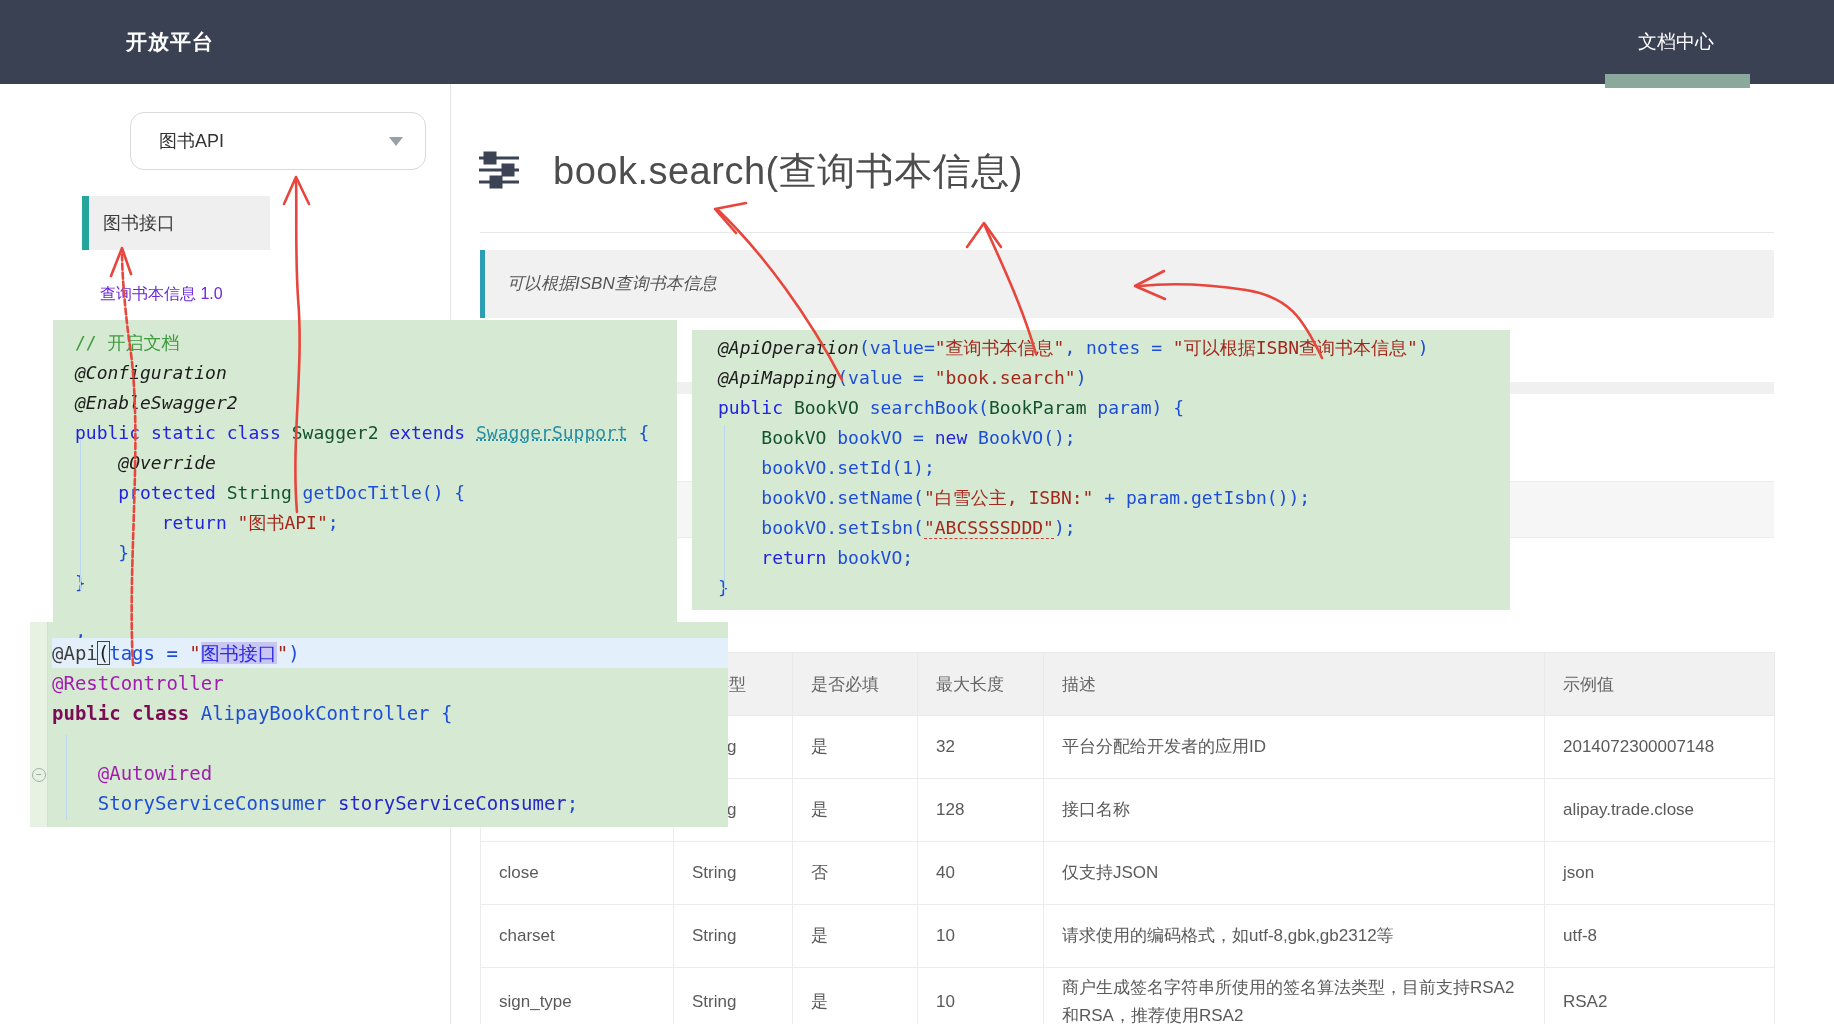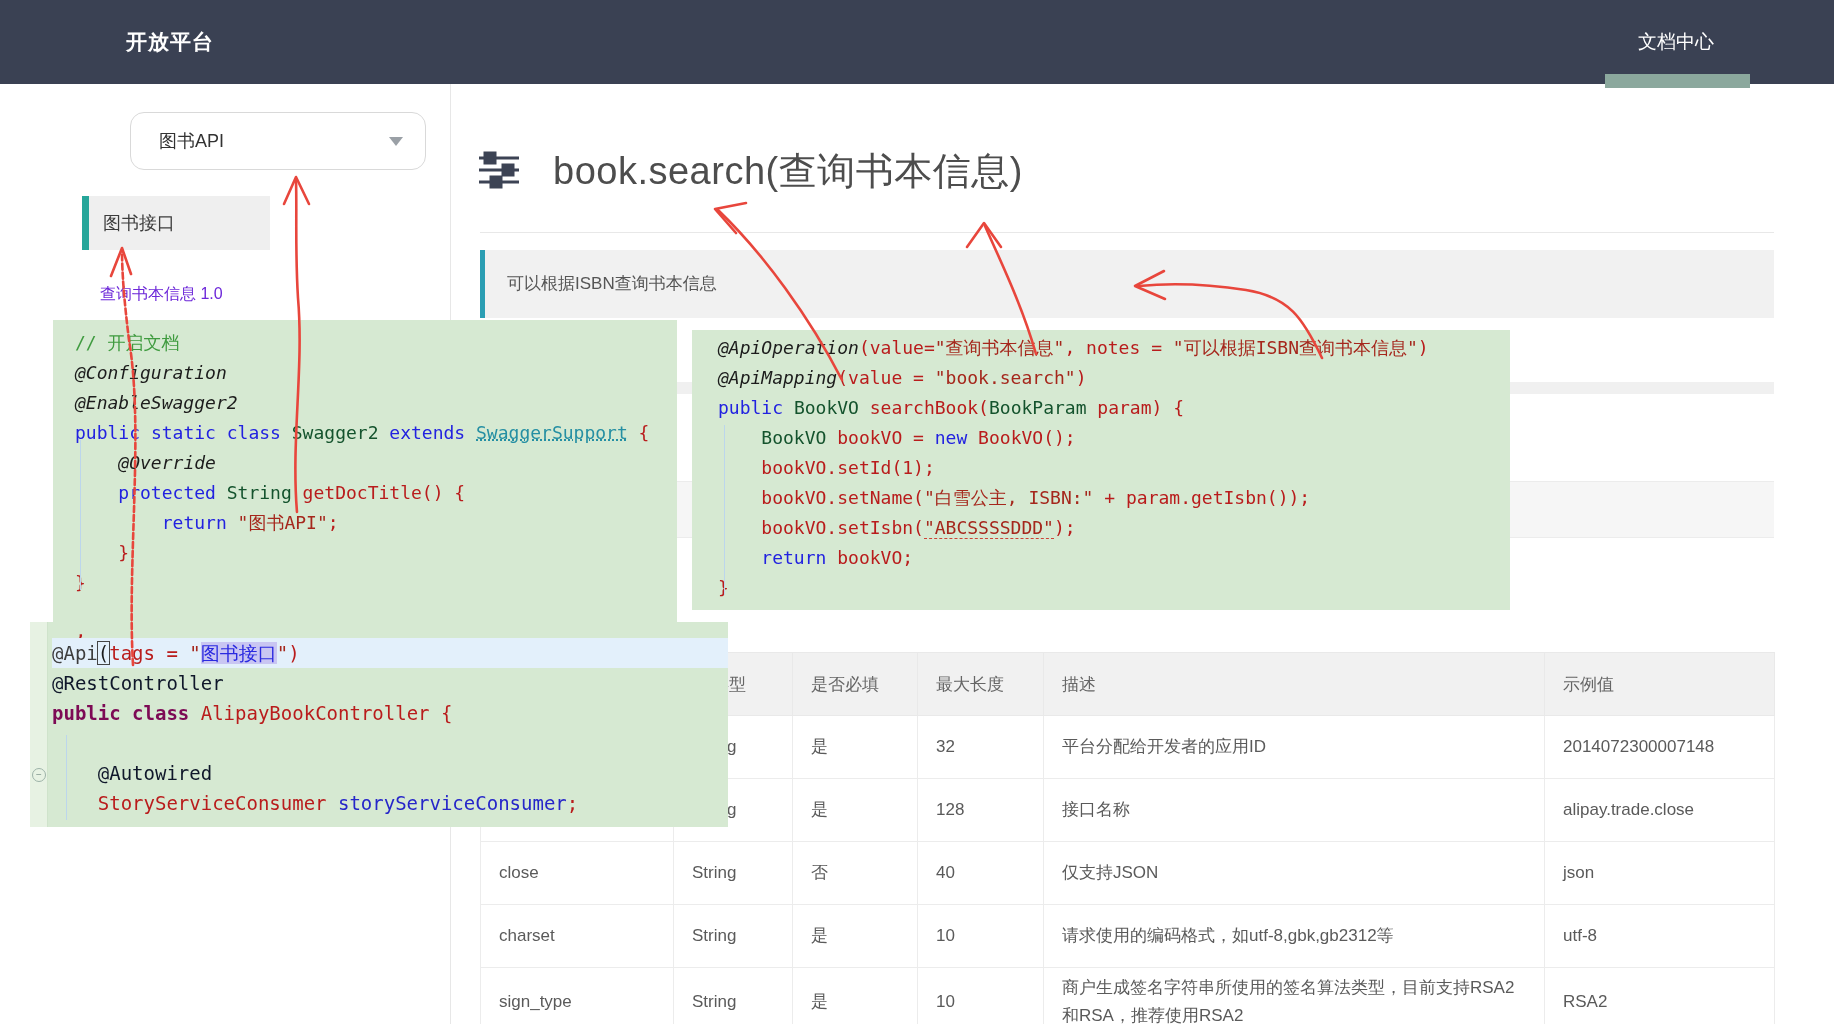--- a/index.html
+++ b/index.html
@@ -27,7 +27,7 @@
   .title-icon{position:absolute;left:478px;top:150px;width:42px;height:40px;}
   .title-divider{position:absolute;left:480px;top:232px;width:1294px;height:1px;background:#e8e8e8;}
   .banner{position:absolute;left:480px;top:250px;width:1294px;height:68px;background:#f1f1f1;border-left:5px solid #2b9eb3;box-sizing:border-box;}
-  .banner .txt{position:absolute;left:22px;top:0;height:68px;line-height:68px;font-size:17px;color:#555;}
+  .banner .txt{position:absolute;left:22px;top:0;height:68px;line-height:68px;font-size:17px;color:#555;font-style:italic;}
 
   
   .ghost-line{position:absolute;left:672px;top:382px;width:1102px;height:12px;background:#f0f0f0;}

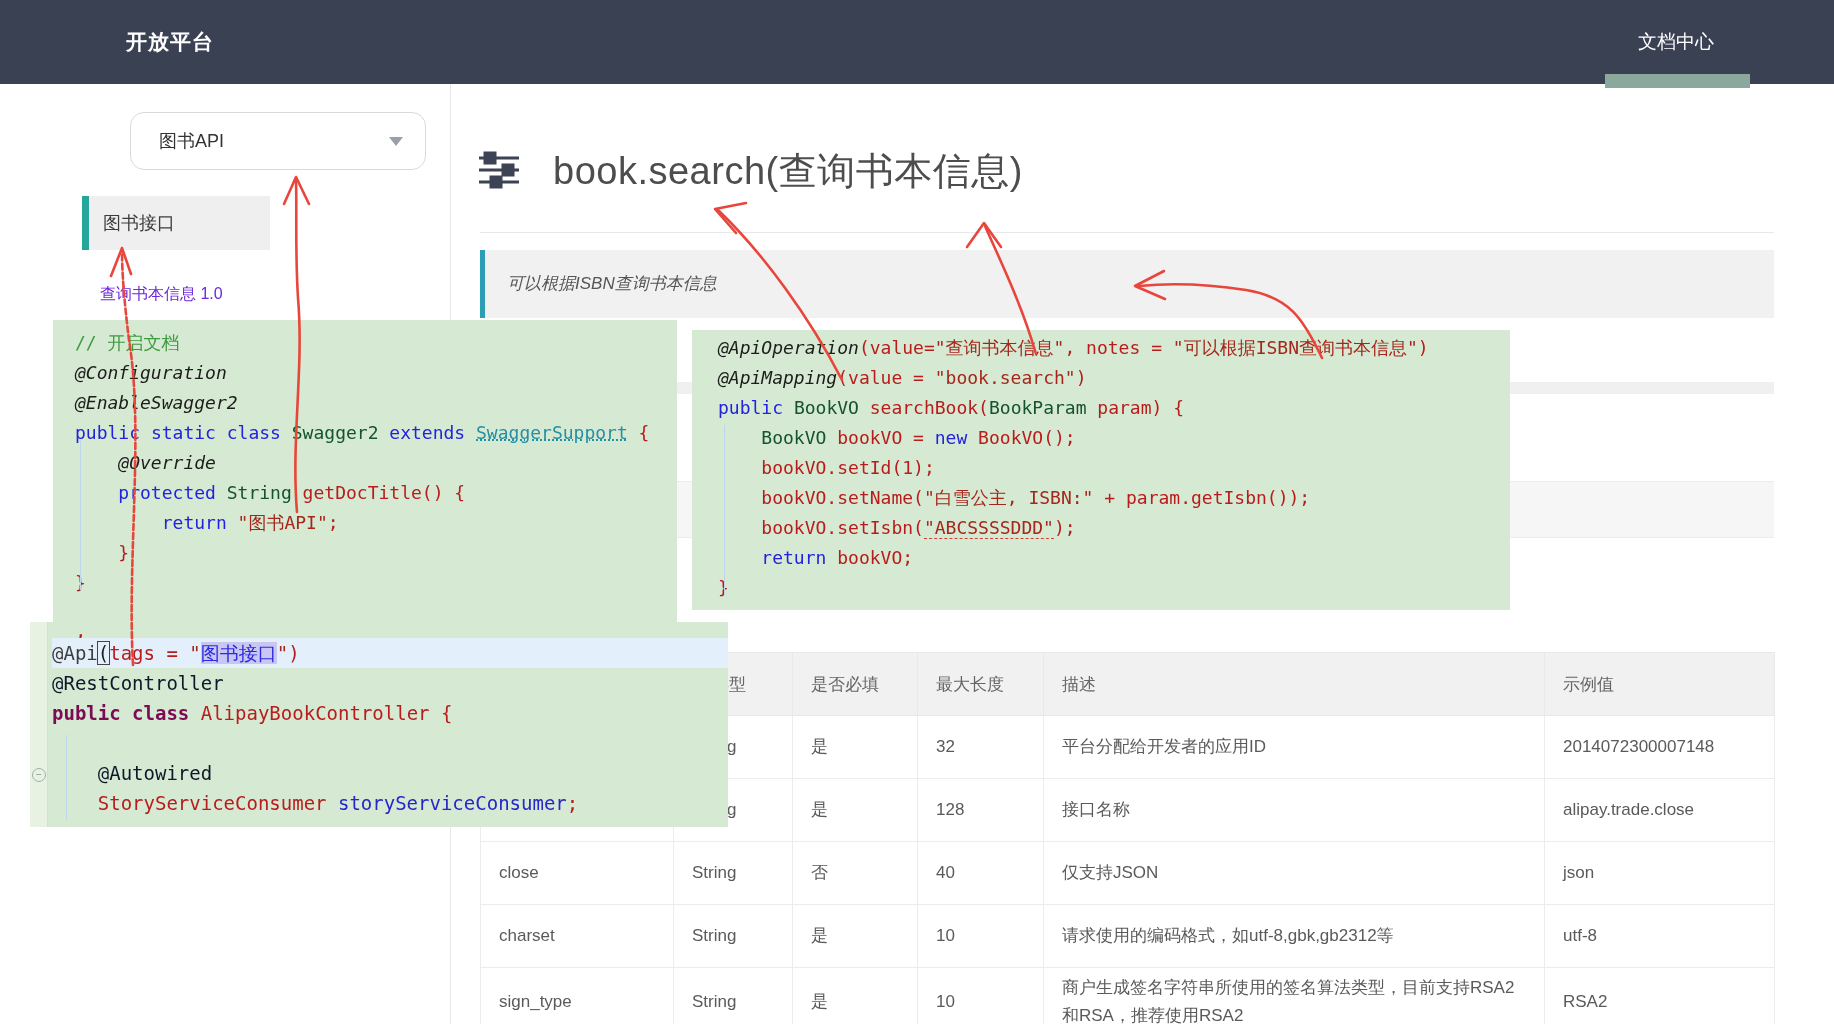--- a/index.html
+++ b/index.html
@@ -56,7 +56,7 @@
   .tk-tyu{color:#258fa3;text-decoration:underline dotted;}
   .tk-str{color:#a5271c;}
   .tk-stru{color:#a5271c;border-bottom:1px dashed #cc4437;}
-  .tk-pl{color:#b91c1c;}
+  .tk-pl{color:#1d4ed8;}
   .tk-gray{color:#0f172a;}
   .tk-gray2{color:#3d3d3d;}
   .tk-kwp{color:#7d0a55;font-weight:bold;}

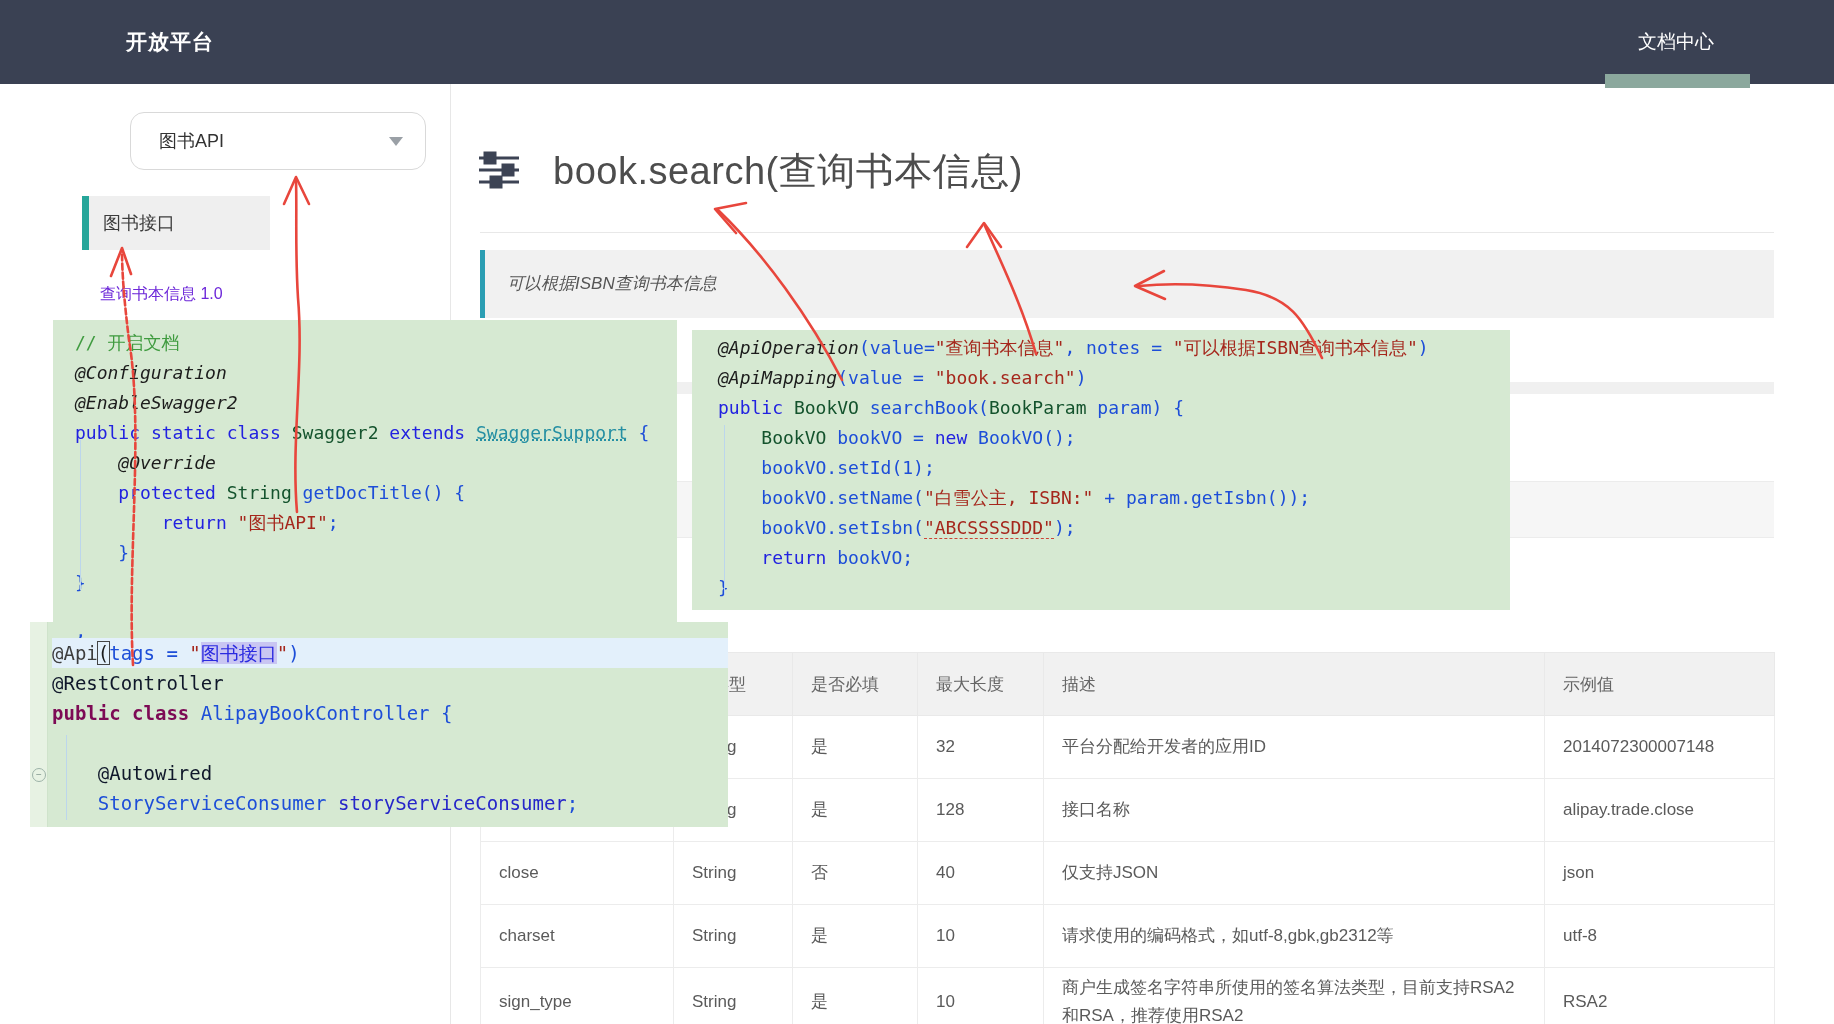--- a/index.html
+++ b/index.html
@@ -57,7 +57,7 @@
   .tk-str{color:#a5271c;}
   .tk-stru{color:#a5271c;border-bottom:1px dashed #cc4437;}
   .tk-pl{color:#1d4ed8;}
-  .tk-gray{color:#0f172a;}
+  .tk-gray{color:#a21caf;}
   .tk-gray2{color:#3d3d3d;}
   .tk-kwp{color:#7d0a55;font-weight:bold;}
   .tk-fld{color:#2626c9;}

